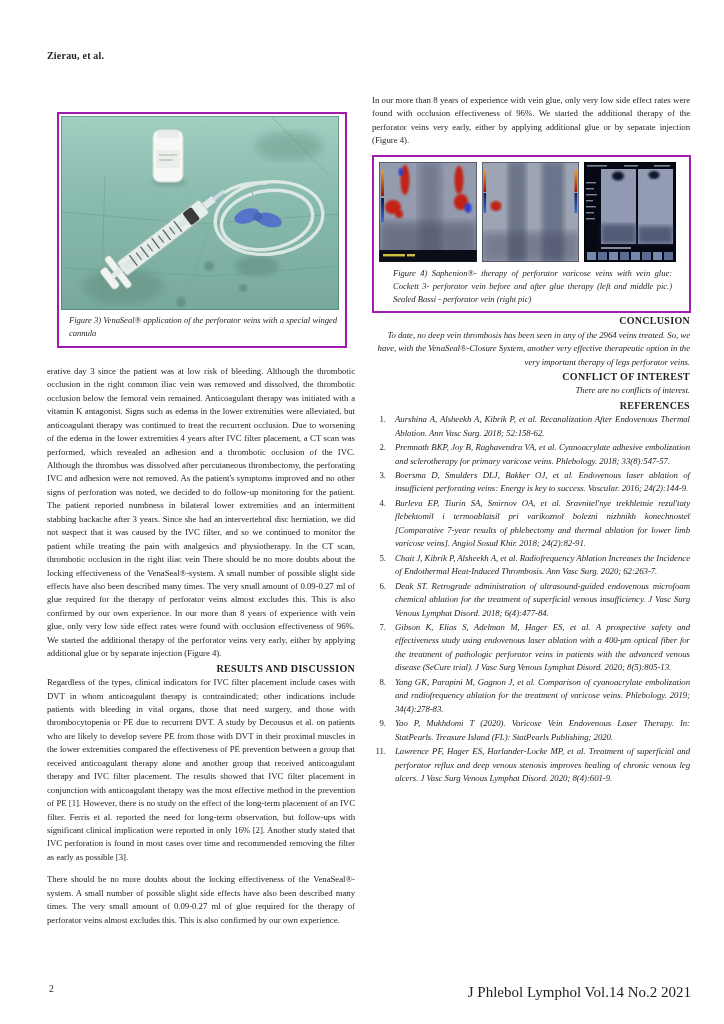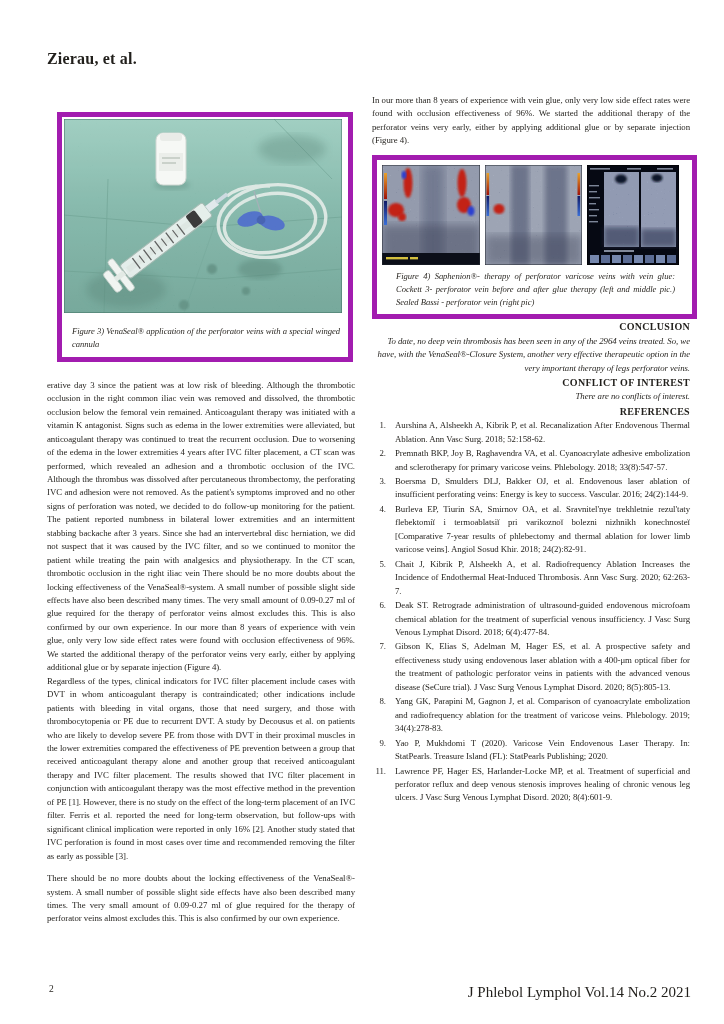--- a/index.html
+++ b/index.html
@@ -5,7 +5,7 @@
   html,body{margin:0;padding:0;background:#e8e8e8;}
   .page{position:relative;width:724px;height:1024px;background:#ffffff;overflow:hidden;
         font-family:"Liberation Serif","DejaVu Serif",serif;color:#211f1b;}
-  .author-header{position:absolute;left:47px;top:50px;font-size:16px;font-weight:bold;letter-spacing:.2px;}
+  .author-header{position:absolute;left:47px;top:50px;font-size:10px;font-weight:bold;letter-spacing:.2px;}
   .col{position:absolute;font-size:8.8px;line-height:1.53;text-align:justify;letter-spacing:-0.05px;margin-top:28px;}
   .col-left{left:47px;top:84px;width:308px;}
   .col-right{left:372px;top:66px;width:318px;}

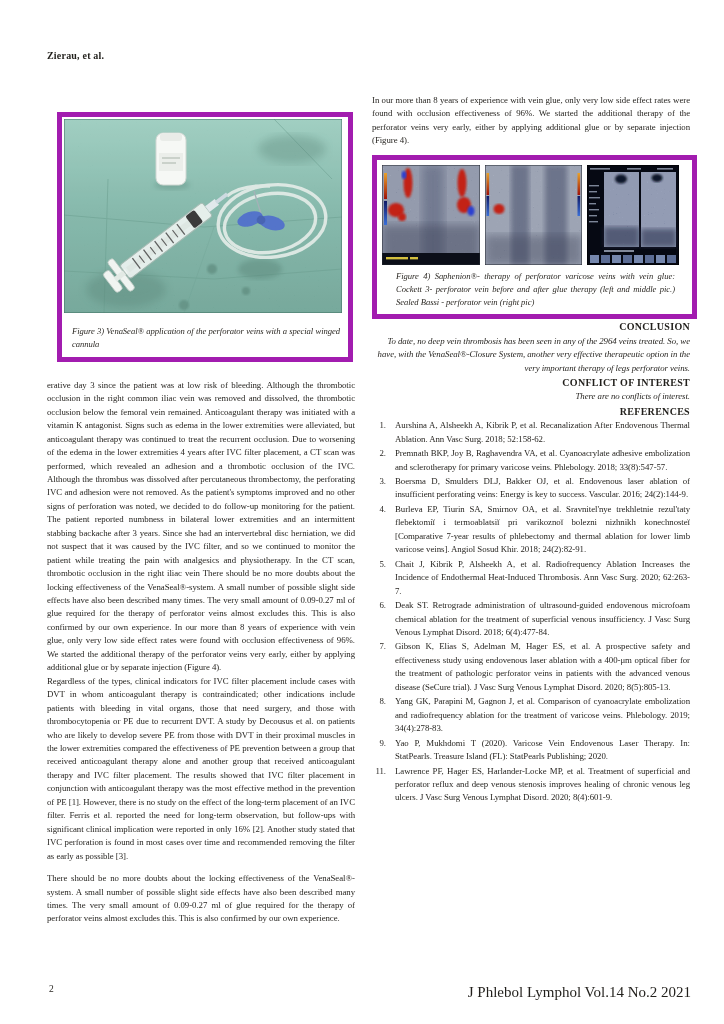--- a/index.html
+++ b/index.html
@@ -10,7 +10,7 @@
   .col-left{left:47px;top:84px;width:308px;}
   .col-right{left:372px;top:66px;width:318px;}
   .col p{margin:0;}
-  .figbox{border:5px solid #a21caf;background:#fff;}
+  .figbox{border:2px solid #a21caf;background:#fff;}
   .figbox3{margin-left:10px;width:282px;padding:2px;}
   .figbox3 svg{display:block;width:278px;height:194px;}
   .figcaption{font-style:italic;font-size:8.6px;line-height:1.5;text-align:justify;color:#2b2823;padding:12px 6px 4px 8px;}

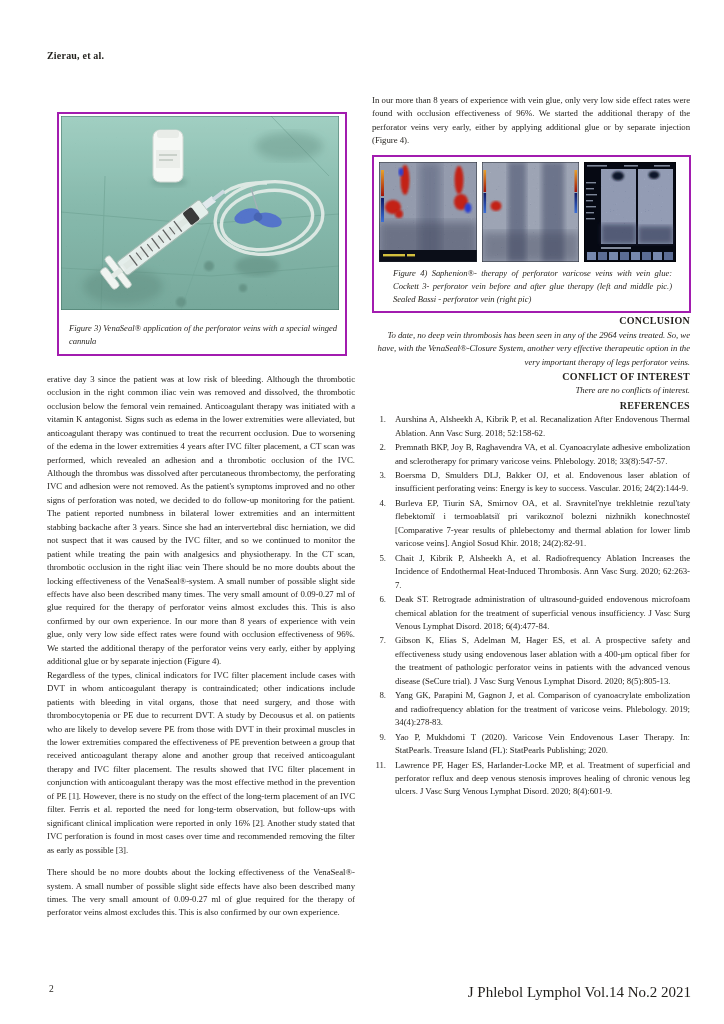--- a/index.html
+++ b/index.html
@@ -13,7 +13,7 @@
   .figbox{border:2px solid #a21caf;background:#fff;}
   .figbox3{margin-left:10px;width:282px;padding:2px;}
   .figbox3 svg{display:block;width:278px;height:194px;}
-  .figcaption{font-style:italic;font-size:8.6px;line-height:1.5;text-align:justify;color:#2b2823;padding:12px 6px 4px 8px;}
+  .figcaption{font-style:italic;font-size:8.6px;line-height:1.5;text-align:justify;color:#2b2823;padding:4px 6px 4px 8px;}
   .figbox4{margin-top:7px;width:305px;padding:5px 5px 4px 5px;}
   .usrow{display:flex;gap:5px;}
   .usrow svg{display:block;}

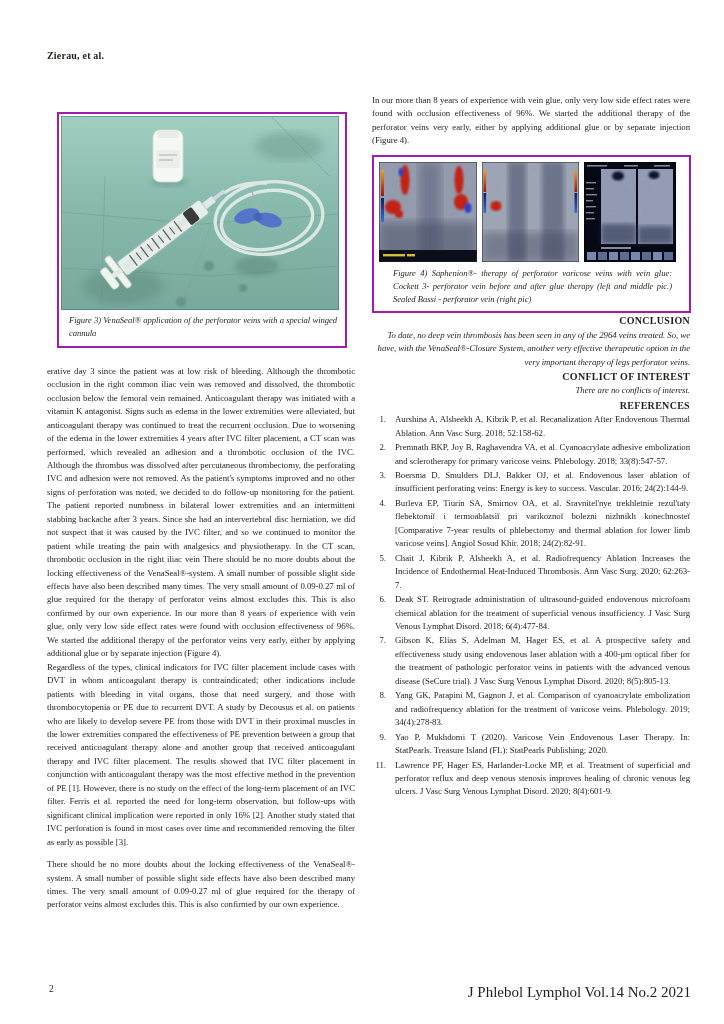--- a/index.html
+++ b/index.html
@@ -28,7 +28,7 @@
   .left-align{text-align:right;font-style:italic;}
   .ref{display:flex;margin:0 0 1px 0;}
   .ref-n{flex:0 0 14px;text-align:right;padding-right:9px;}
-  .ref-t{flex:1;text-align:justify;}
+  .ref-t{flex:1;text-align:justify;font-style:italic;}
   .footer-pagenum{position:absolute;left:49px;top:984px;font-size:9.5px;}
   .footer-journal{position:absolute;right:33px;top:984px;font-size:15px;}
   .defs-holder{position:absolute;width:0;height:0;overflow:hidden;}

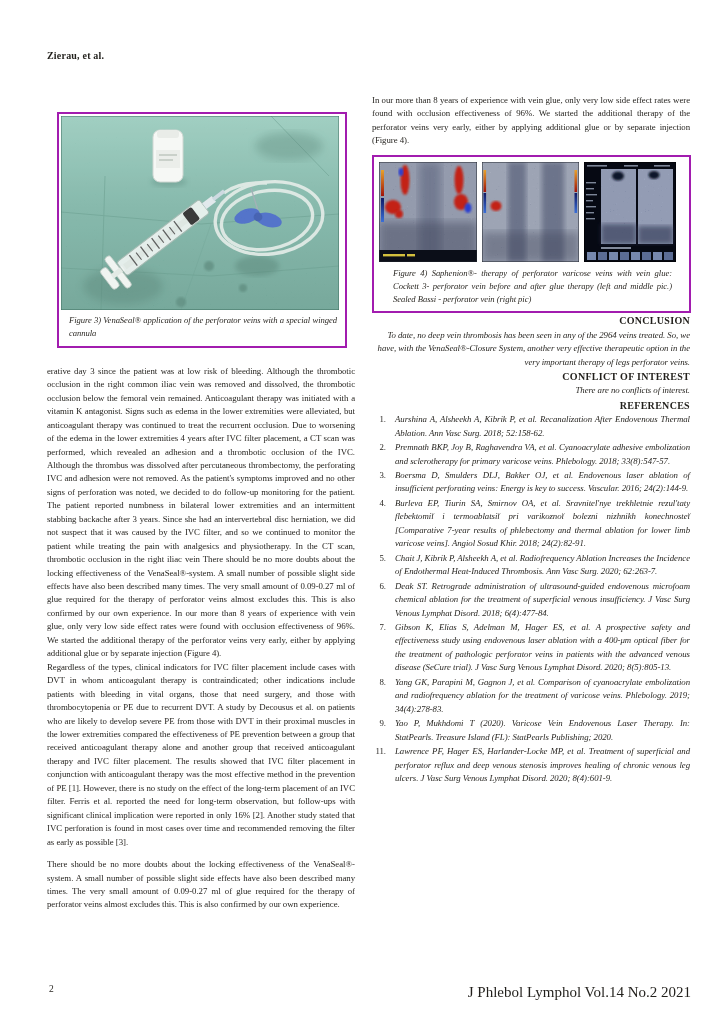--- a/index.html
+++ b/index.html
@@ -156,6 +156,7 @@
 
     <p class="p-after-fig">erative day 3 since the patient was at low risk of bleeding. Although the thrombotic occlusion in the right common iliac vein was removed and dissolved, the thrombotic occlusion below the femoral vein remained. Anticoagulant therapy was initiated with a vitamin K antagonist. Signs such as edema in the lower extremities were alleviated, but anticoagulant therapy was continued to treat the recurrent occlusion. Due to worsening of the edema in the lower extremities 4 years after IVC filter placement, a CT scan was performed, which revealed an adhesion and a thrombotic occlusion of the IVC. Although the thrombus was dissolved after percutaneous thrombectomy, the perforating IVC and adhesion were not removed. As the patient's symptoms improved and no other signs of perforation was noted, we decided to do follow-up monitoring for the patient. The patient reported numbness in bilateral lower extremities and an intermittent stabbing backache after 3 years. Since she had an intervertebral disc herniation, we did not suspect that it was caused by the IVC filter, and so we continued to monitor the patient while treating the pain with analgesics and physiotherapy. In the CT scan, thrombotic occlusion in the right iliac vein There should be no more doubts about the locking effectiveness of the VenaSeal®-system. A small number of possible slight side effects have also been described many times. The very small amount of 0.09-0.27 ml of glue required for the therapy of perforator veins almost excludes this. This is also confirmed by our own experience. In our more than 8 years of experience with vein glue, only very low side effect rates were found with occlusion effectiveness of 96%. We started the additional therapy of the perforator veins very early, either by applying additional glue or by separate injection (Figure 4).</p>
 
+    <p class="sec-heading h-results">RESULTS AND DISCUSSION</p>
 
     <p>Regardless of the types, clinical indicators for IVC filter placement include cases with DVT in whom anticoagulant therapy is contraindicated; other indications include patients with bleeding in vital organs, those that need surgery, and those with thrombocytopenia or PE due to recurrent DVT. A study by Decousus et al. on patients who are likely to develop severe PE from those with DVT in their proximal muscles in the lower extremities compared the effectiveness of PE prevention between a group that received anticoagulant therapy alone and another group that received anticoagulant therapy and IVC filter placement. The results showed that IVC filter placement in conjunction with anticoagulant therapy was the most effective method in the prevention of PE [1]. However, there is no study on the effect of the long-term placement of an IVC filter. Ferris et al. reported the need for long-term observation, but follow-ups with significant clinical implication were reported in only 16% [2]. Another study stated that IVC perforation is found in most cases over time and recommended removing the filter as early as possible [3].</p>
 

